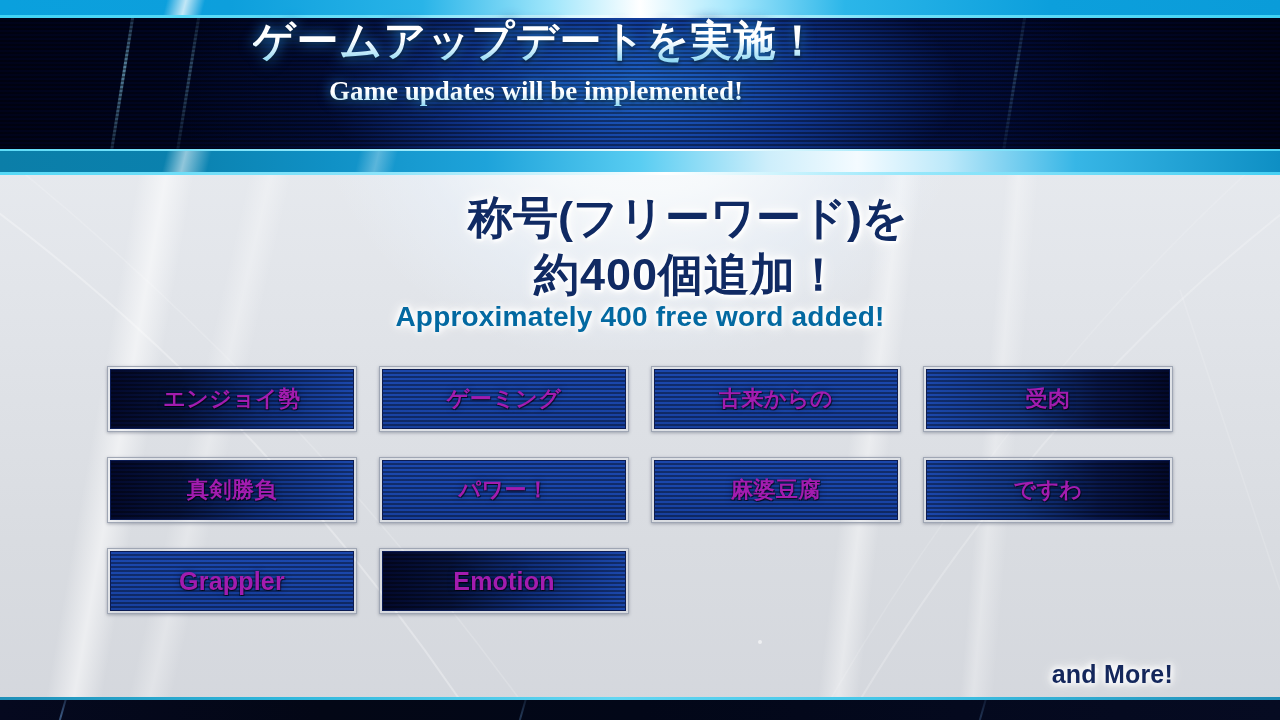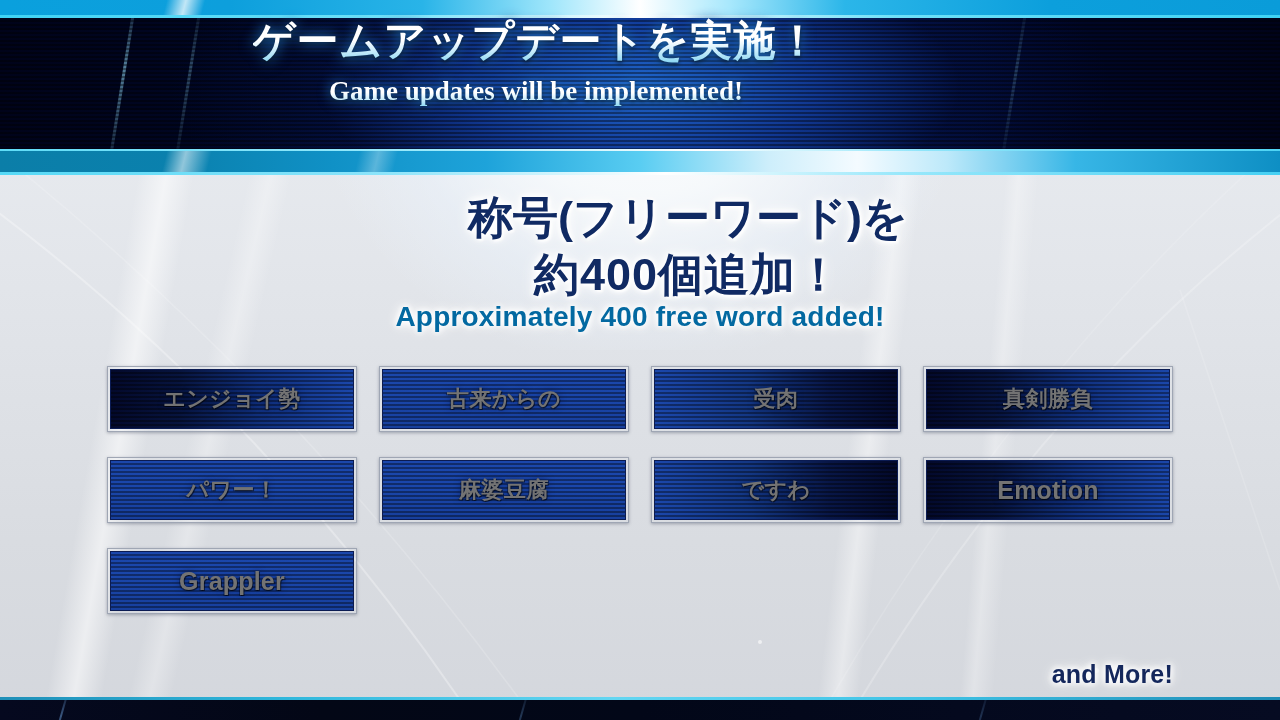--- a/index.html
+++ b/index.html
@@ -289,7 +289,7 @@
   .tile-label {
     position: relative;
     z-index: 3;
-    color: #737373;
+    color: #a21caf;
     font-size: 22px;
     font-weight: bold;
     letter-spacing: 0.5px;

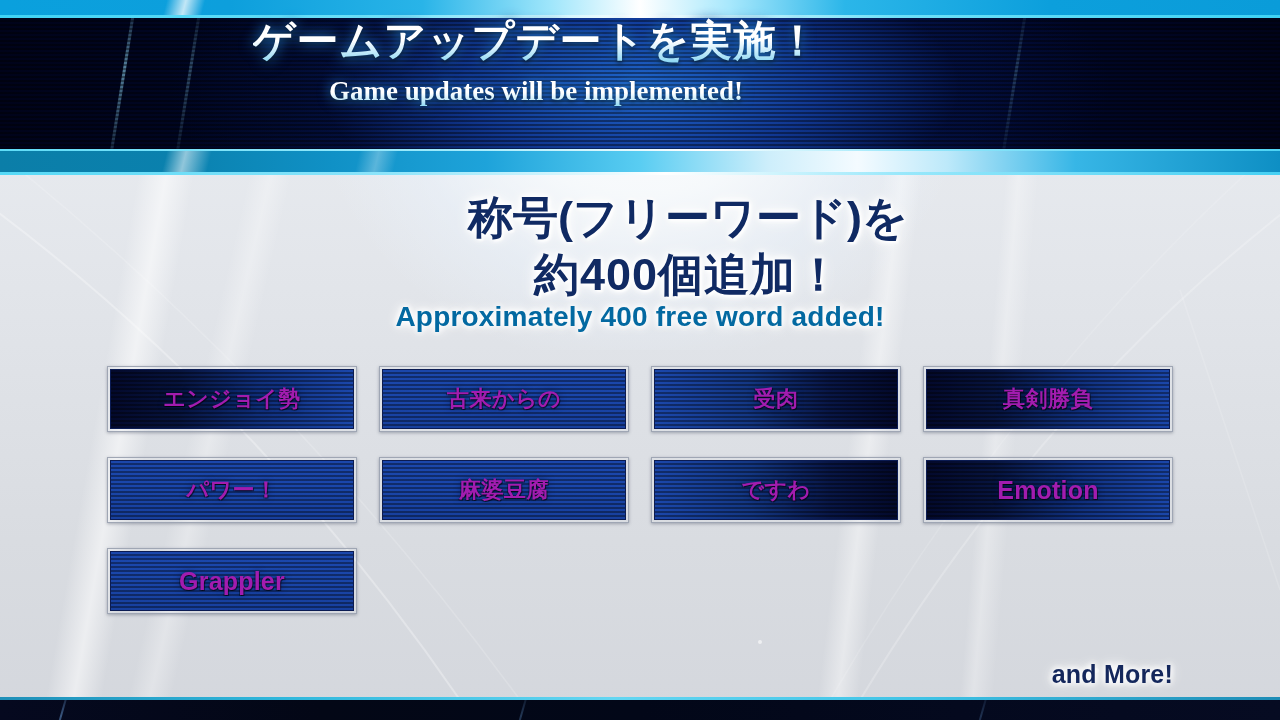--- a/index.html
+++ b/index.html
@@ -391,6 +391,10 @@
         <div class="tile-fill"></div>
         <span class="tile-label">エンジョイ勢</span>
       </div>
+    <div class="tile c2">
+        <div class="tile-fill"></div>
+        <span class="tile-label">ゲーミング</span>
+      </div>
     <div class="tile c3">
         <div class="tile-fill"></div>
         <span class="tile-label">古来からの</span>

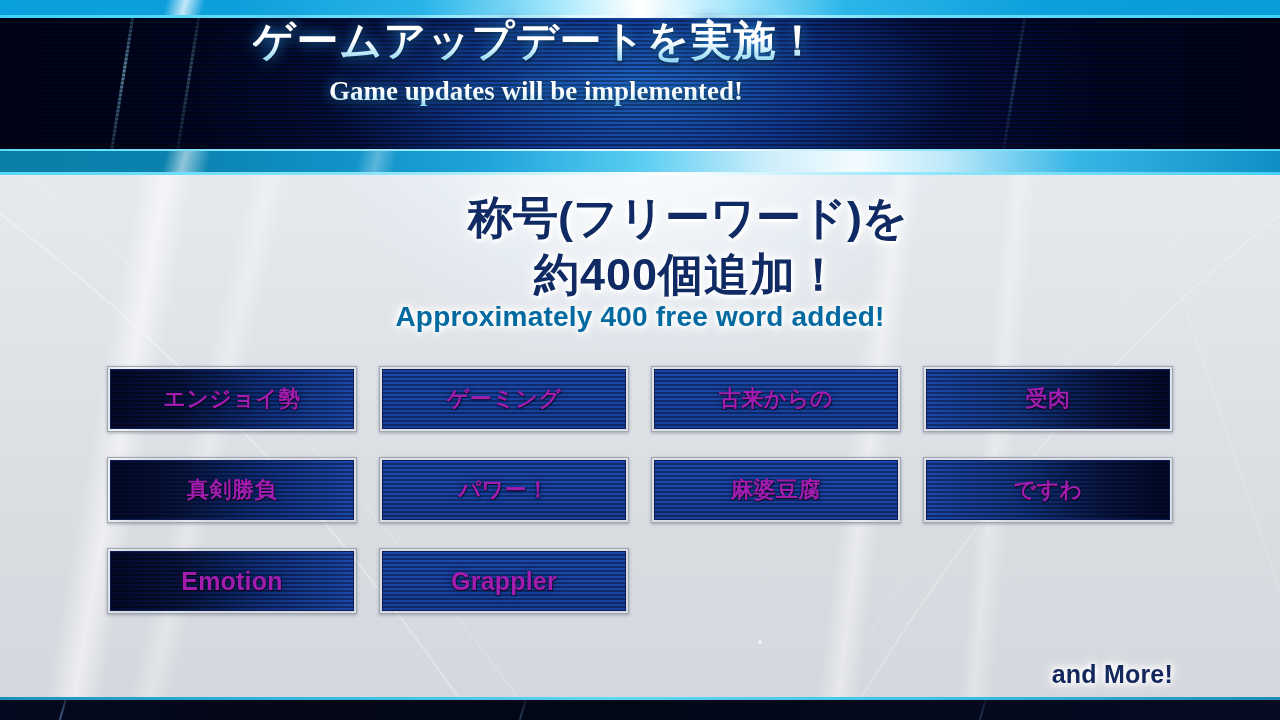--- a/index.html
+++ b/index.html
@@ -421,13 +421,13 @@
         <span class="tile-label">ですわ</span>
       </div>
 
+    <div class="tile c2">
+        <div class="tile-fill"></div>
+        <span class="tile-label latin">Grappler</span>
+      </div>
     <div class="tile c1">
         <div class="tile-fill"></div>
         <span class="tile-label latin">Emotion</span>
-      </div>
-    <div class="tile c2">
-        <div class="tile-fill"></div>
-        <span class="tile-label latin">Grappler</span>
       </div>
   </div>
 

